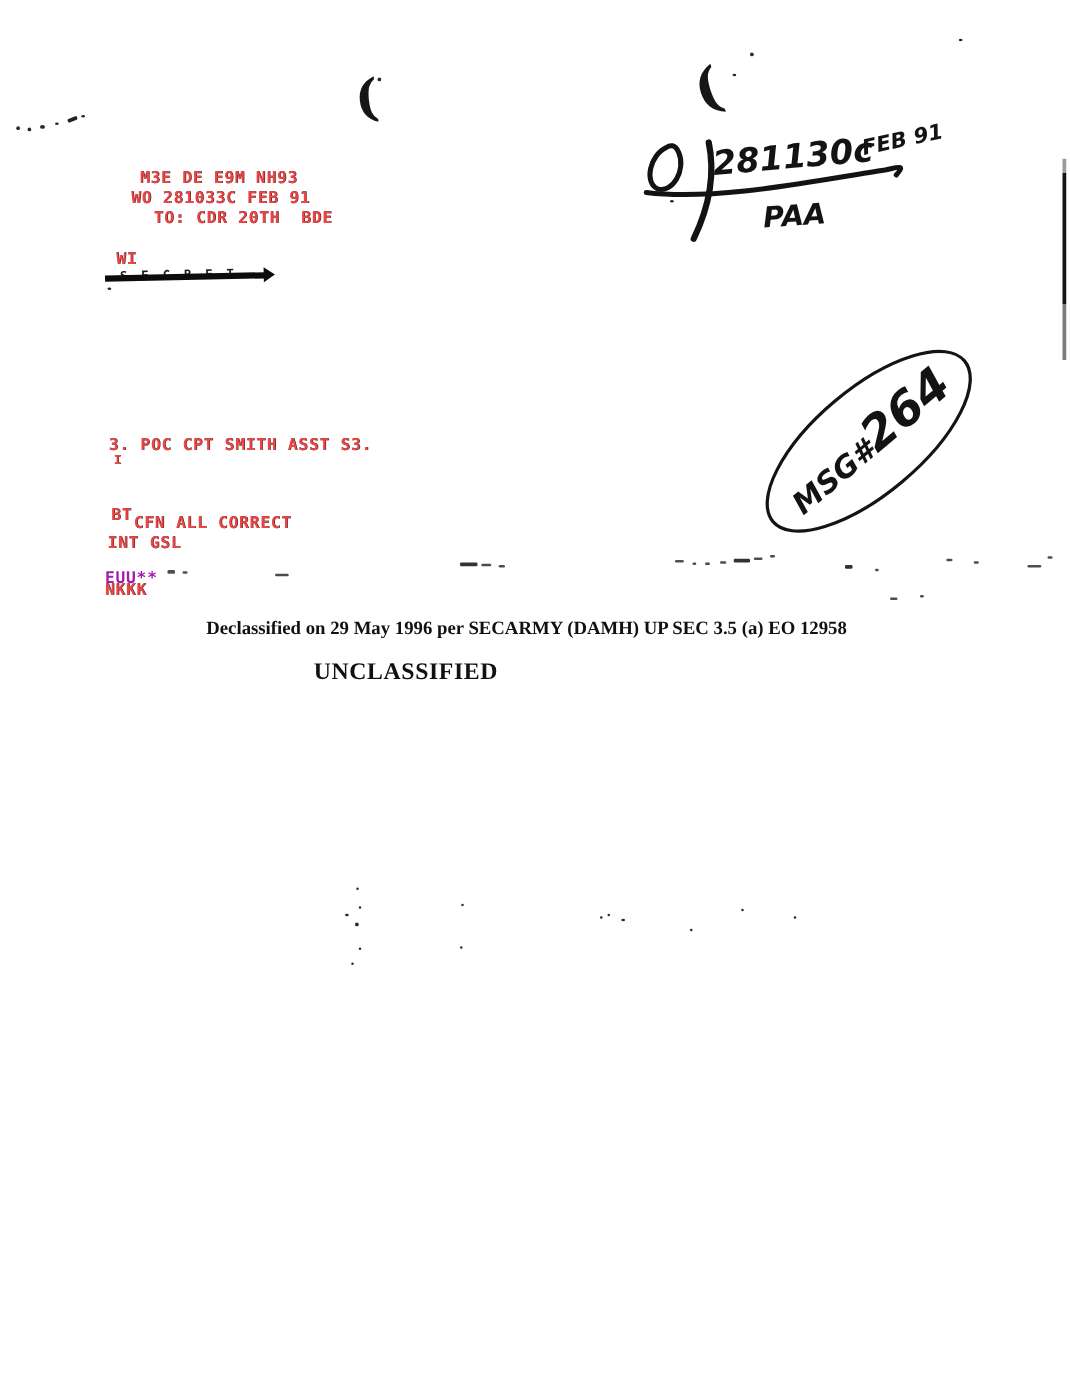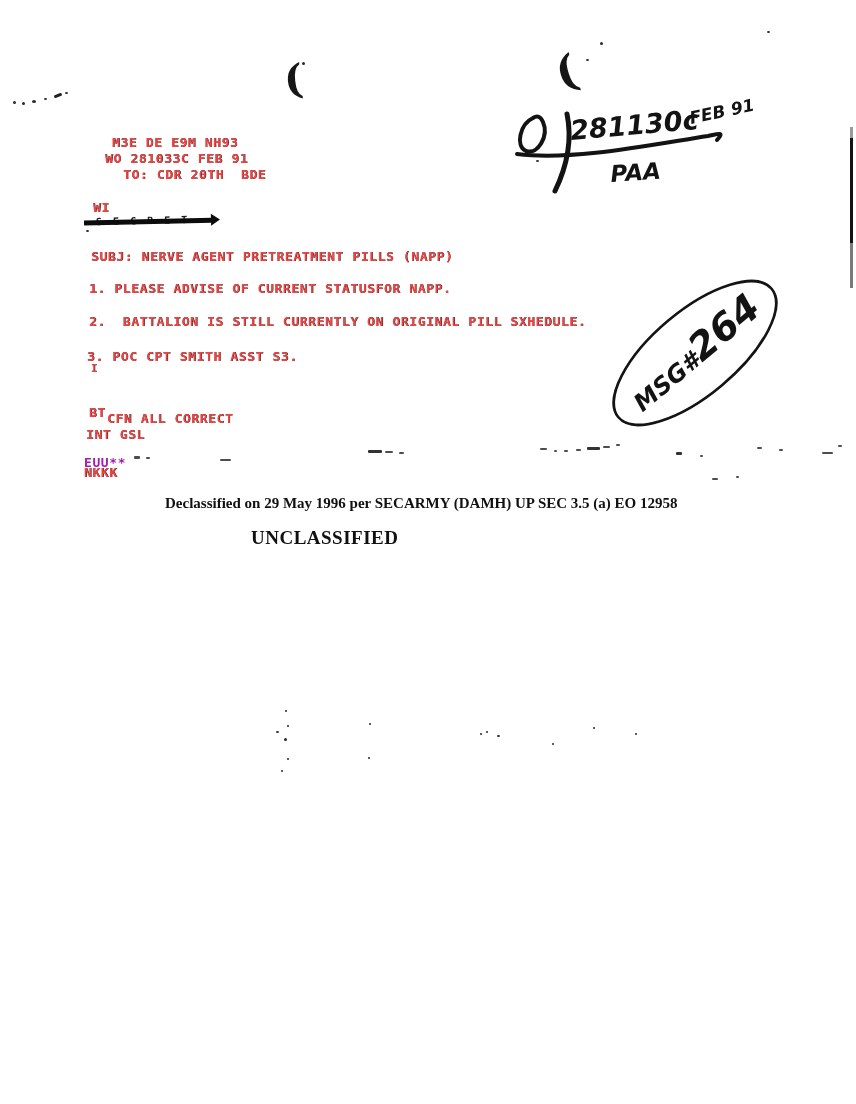--- a/index.html
+++ b/index.html
@@ -101,7 +101,6 @@
     <span class="bar-tip"></span>
   </div>
 
-  <div class="tt" style="left:91px;top:249px;">SUBJ: NERVE AGENT PRETREATMENT PILLS (NAPP)</div>
   <div class="tt" style="left:89px;top:281px;">1. PLEASE ADVISE OF CURRENT STATUSFOR NAPP.</div>
   <div class="tt" style="left:89px;top:314px;">2.  BATTALION IS STILL CURRENTLY ON ORIGINAL PILL SXHEDULE.</div>
   <div class="tt" style="left:87px;top:349px;">3. POC CPT SMITH ASST S3.</div>

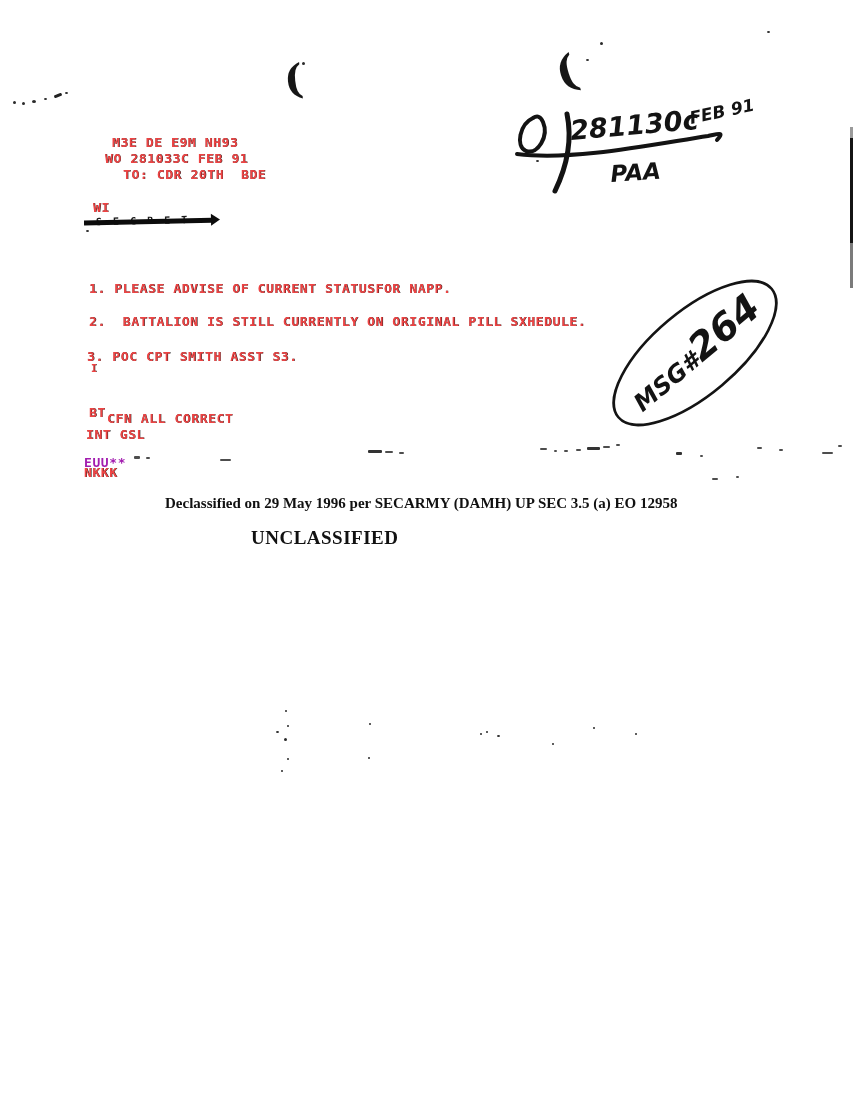--- a/index.html
+++ b/index.html
@@ -101,7 +101,6 @@
     <span class="bar-tip"></span>
   </div>
 
-  <div class="tt" style="left:89px;top:281px;">1. PLEASE ADVISE OF CURRENT STATUSFOR NAPP.</div>
   <div class="tt" style="left:89px;top:314px;">2.  BATTALION IS STILL CURRENTLY ON ORIGINAL PILL SXHEDULE.</div>
   <div class="tt" style="left:87px;top:349px;">3. POC CPT SMITH ASST S3.</div>
   <div class="tt" style="left:91px;top:363px;font-size:10px;">I</div>

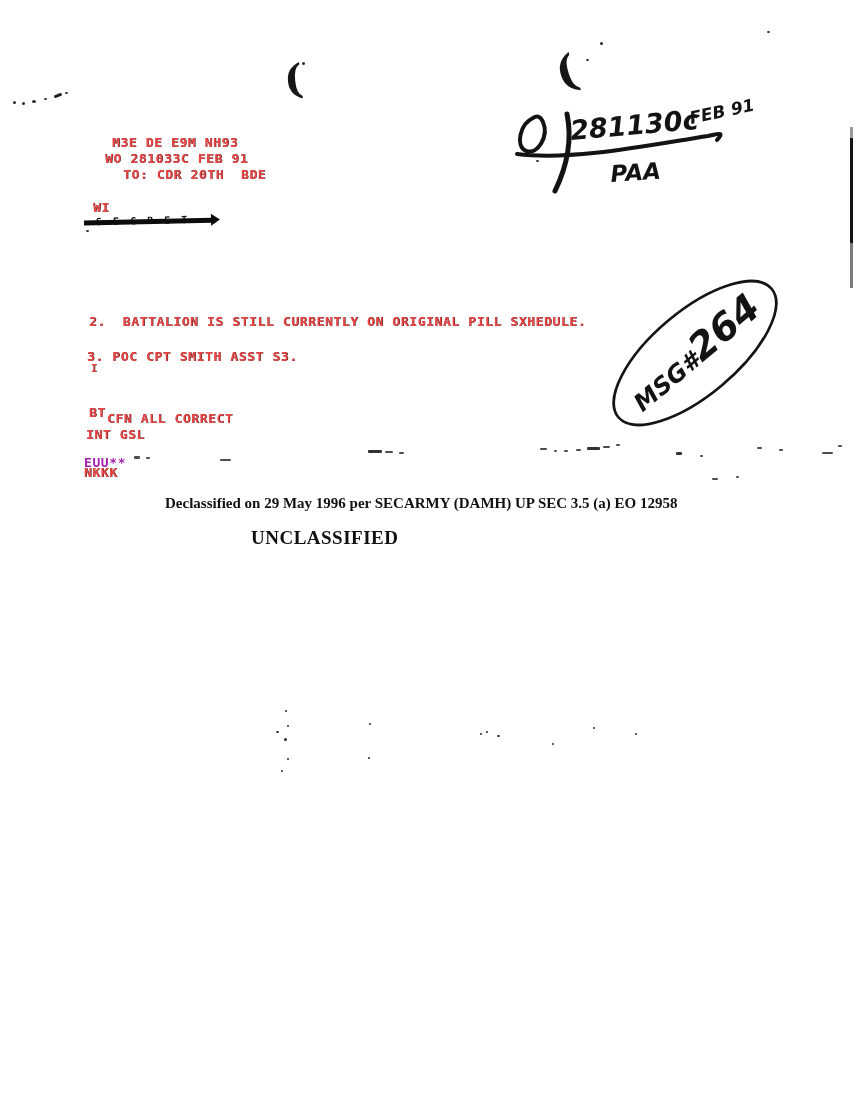--- a/index.html
+++ b/index.html
@@ -101,7 +101,6 @@
     <span class="bar-tip"></span>
   </div>
 
-  <div class="tt" style="left:89px;top:314px;">2.  BATTALION IS STILL CURRENTLY ON ORIGINAL PILL SXHEDULE.</div>
   <div class="tt" style="left:87px;top:349px;">3. POC CPT SMITH ASST S3.</div>
   <div class="tt" style="left:91px;top:363px;font-size:10px;">I</div>
 

